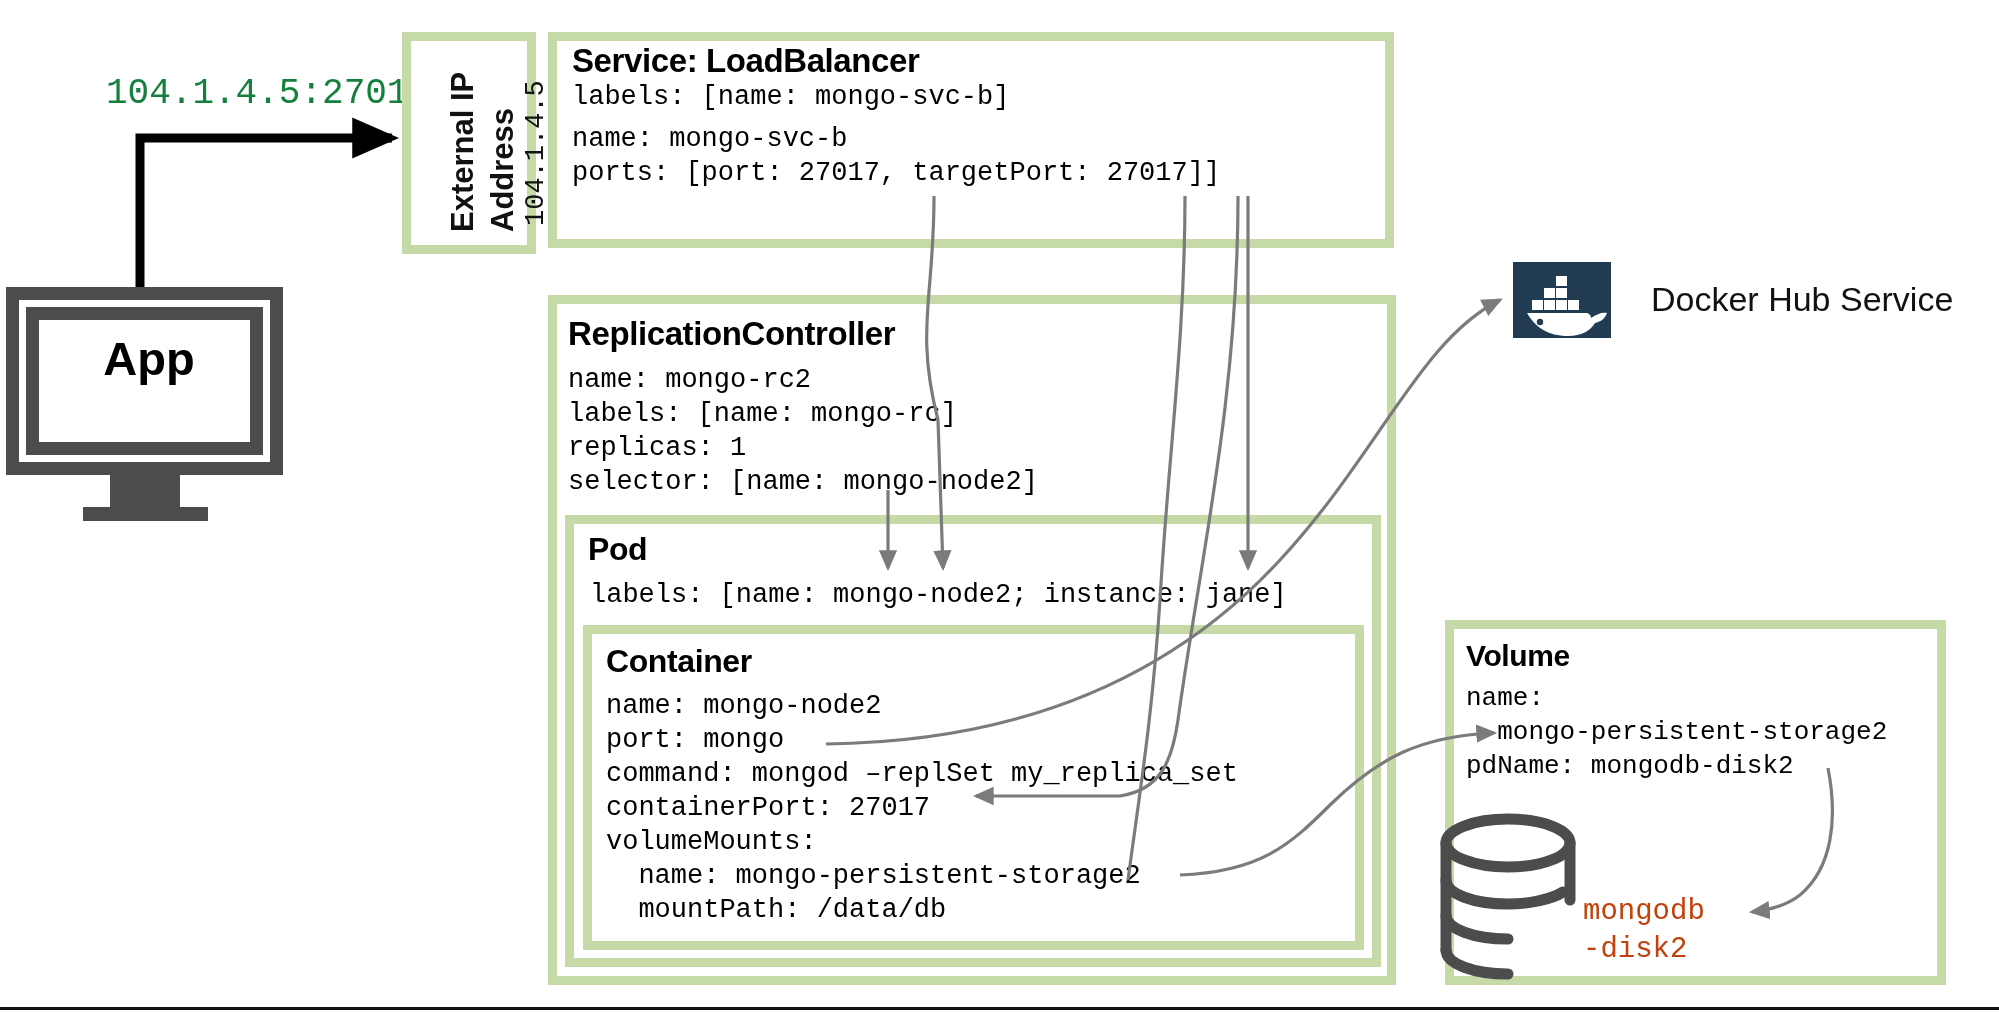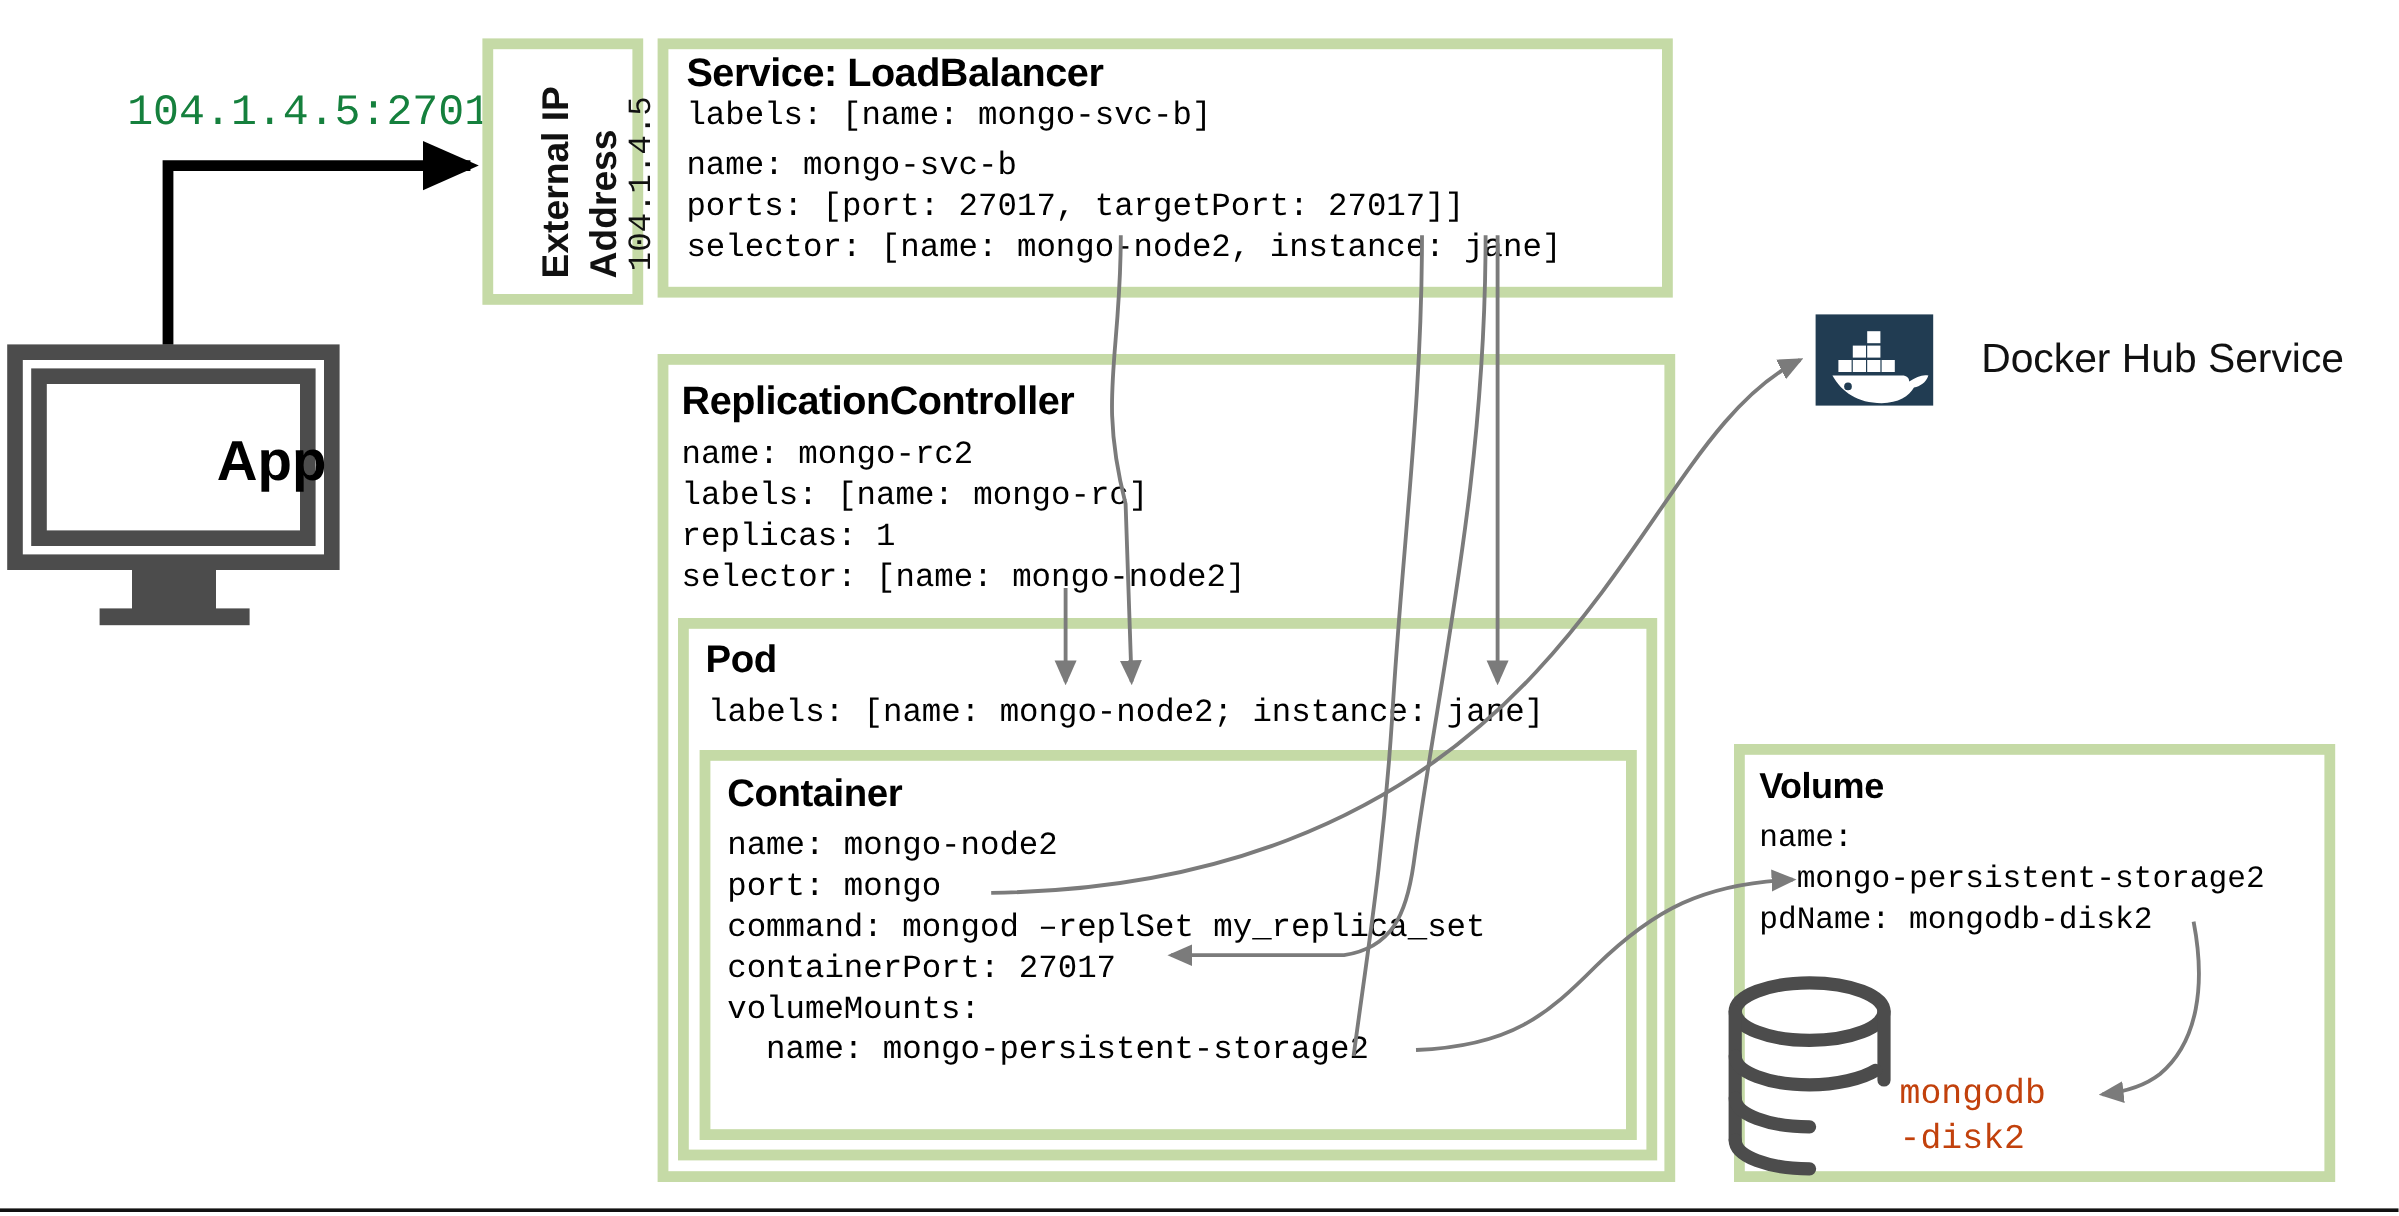--- a/index.html
+++ b/index.html
@@ -172,7 +172,6 @@
     <div class="mono body-line">labels: [name: mongo-svc-b]</div>
     <div class="mono body-line" style="margin-top:8px;">name: mongo-svc-b</div>
     <div class="mono body-line">ports: [port: 27017, targetPort: 27017]]</div>
-    <div class="mono body-line">selector: [name: mongo-node2, instance: jane]</div>
   </div>
 
   <div class="gbox" style="left:548px; top:295px; width:848px; height:690px;"></div>

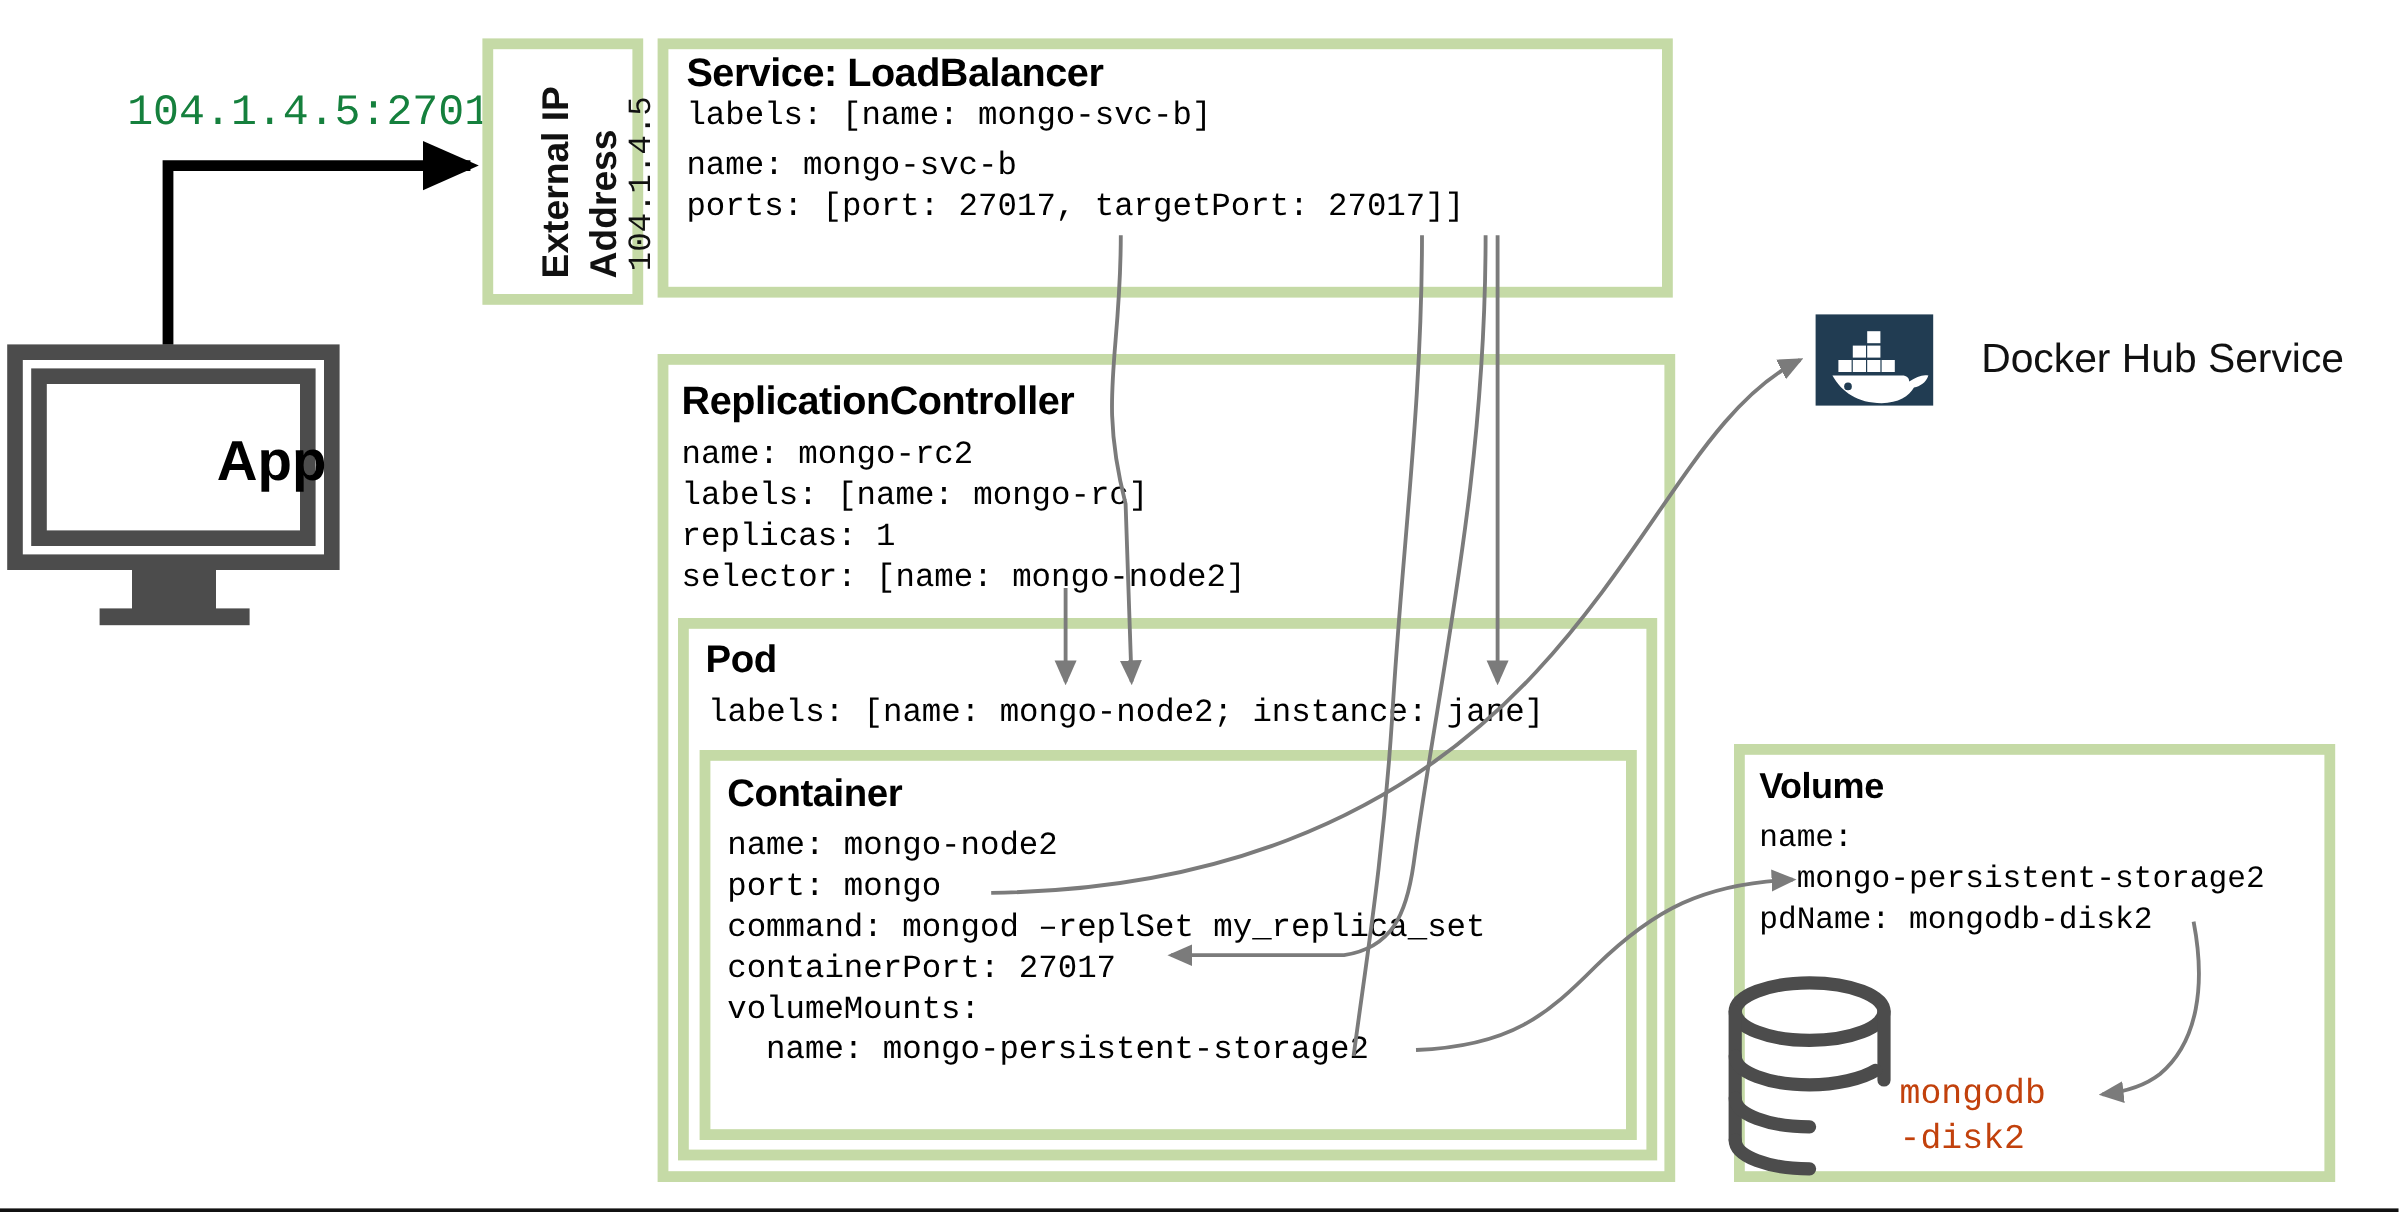--- a/index.html
+++ b/index.html
@@ -153,7 +153,7 @@
   <div class="mon-inner" style="left:26px; top:307px; width:237px; height:148px;"></div>
   <div class="mon-neck" style="left:110px; top:475px; width:70px; height:45px;"></div>
   <div class="mon-base" style="left:83px; top:507px; width:125px; height:14px;"></div>
-  <div class="app-text" style="left:26px; top:356px; width:246px;text-align:right;">App</div>
+  <div class="app-text" style="left:26px; top:331px; width:246px;">App</div>
 
   <div class="gbox filled" style="left:402px; top:32px; width:134px; height:222px;"></div>
   <div class="vert-wrap" style="left:445px; top:232px; transform:rotate(-90deg);">

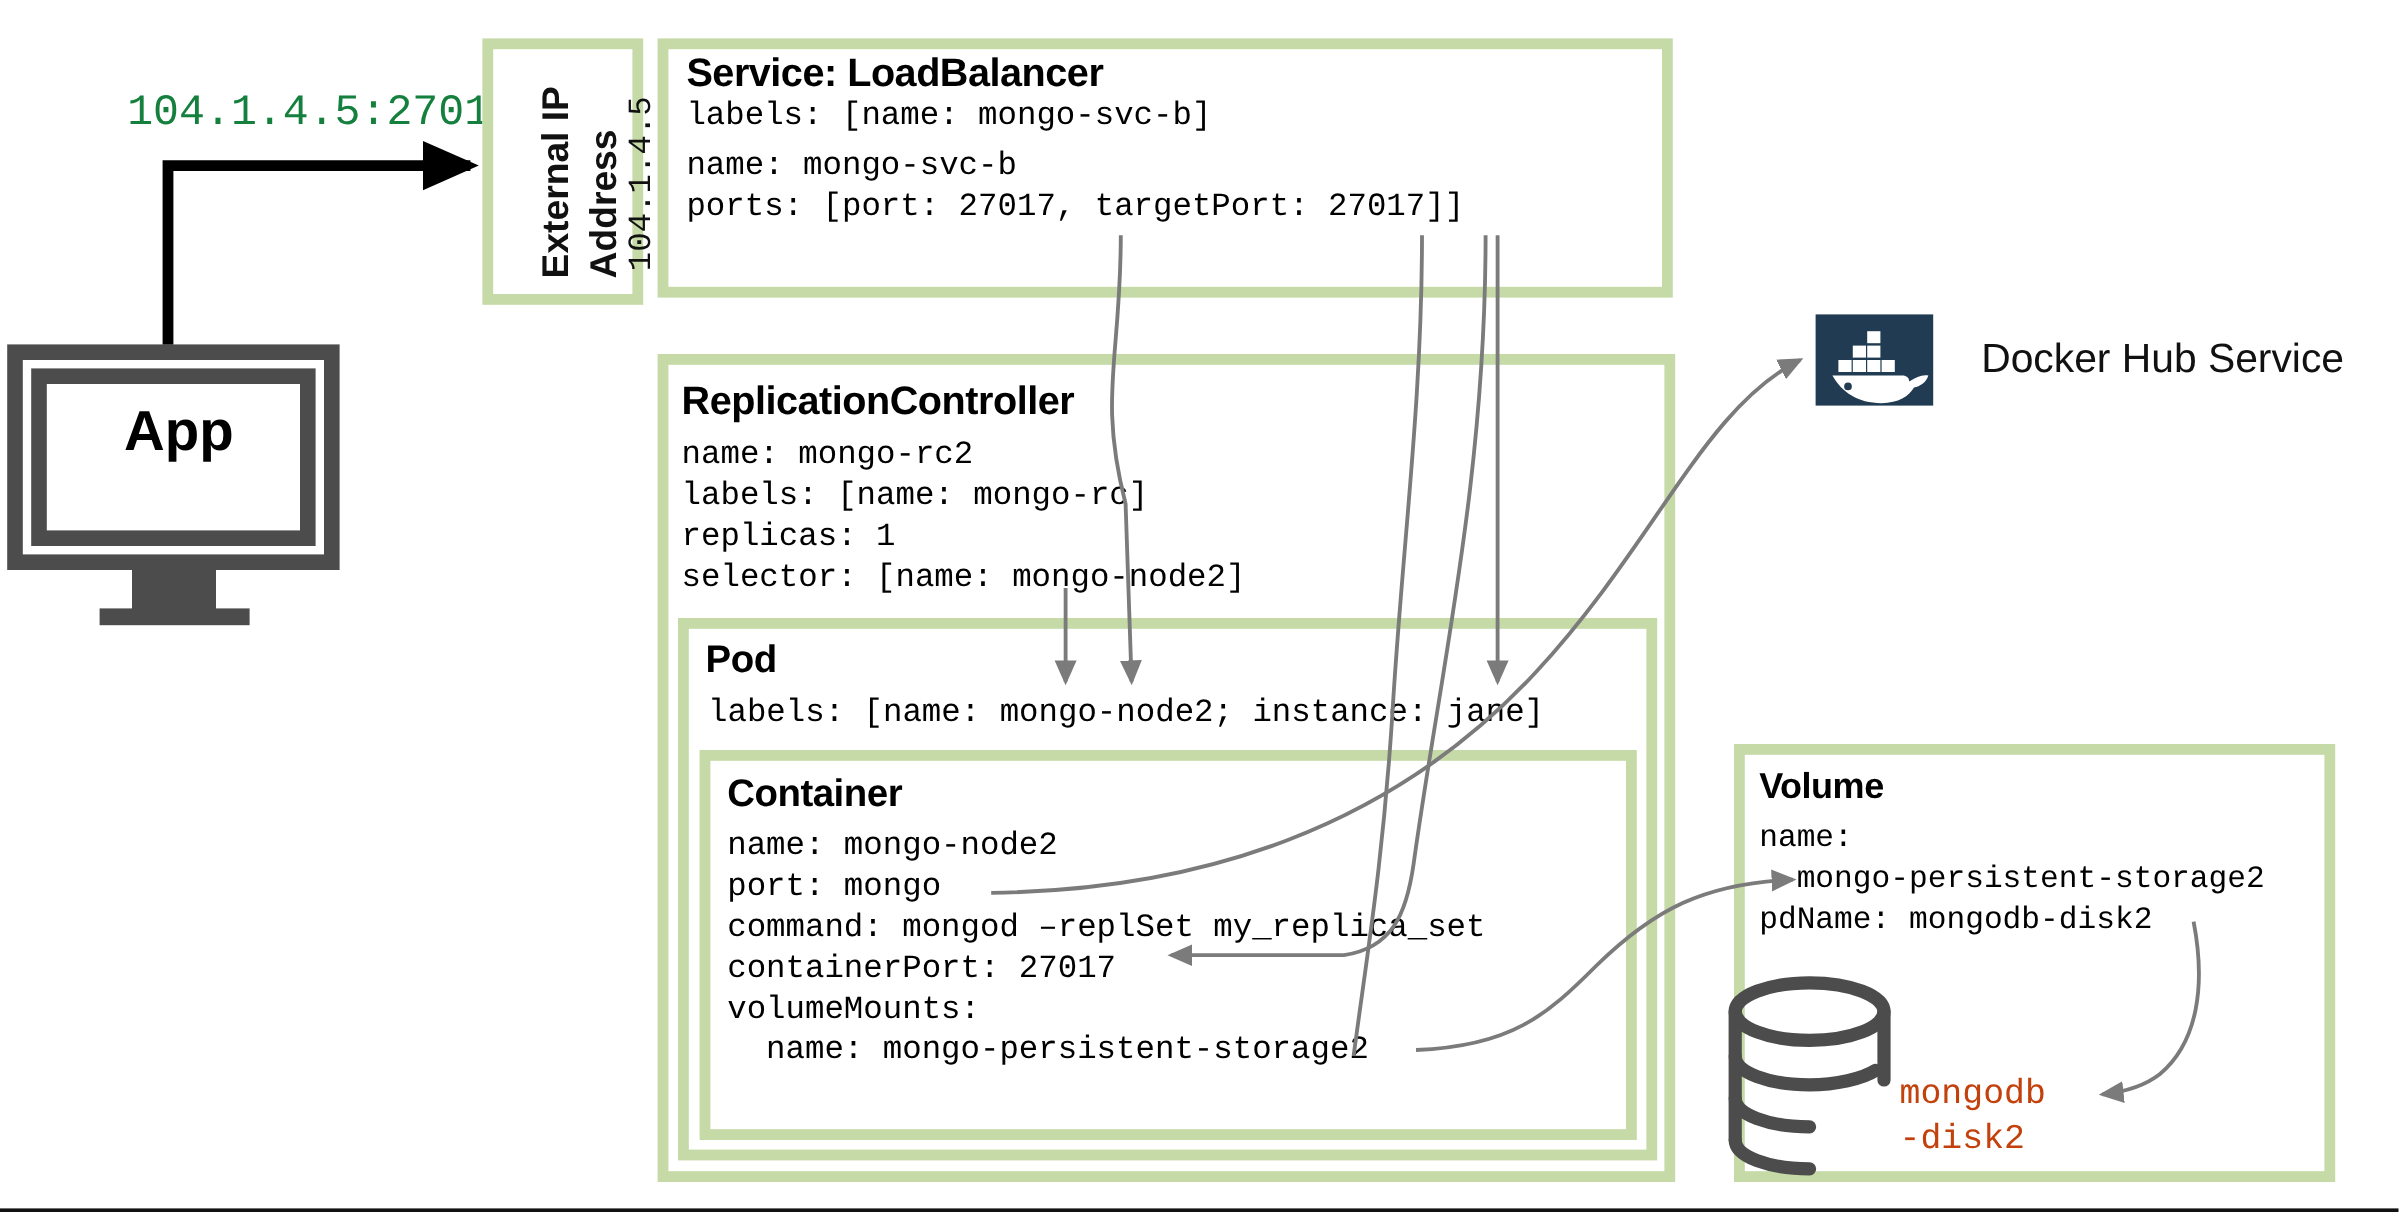--- a/index.html
+++ b/index.html
@@ -198,6 +198,7 @@
     <div class="mono body-line">containerPort: 27017</div>
     <div class="mono body-line">volumeMounts:</div>
     <div class="mono body-line">  name: mongo-persistent-storage2</div>
+    <div class="mono body-line">  mountPath: /data/db</div>
   </div>
 
   <div class="gbox" style="left:1445px; top:620px; width:501px; height:365px;"></div>

